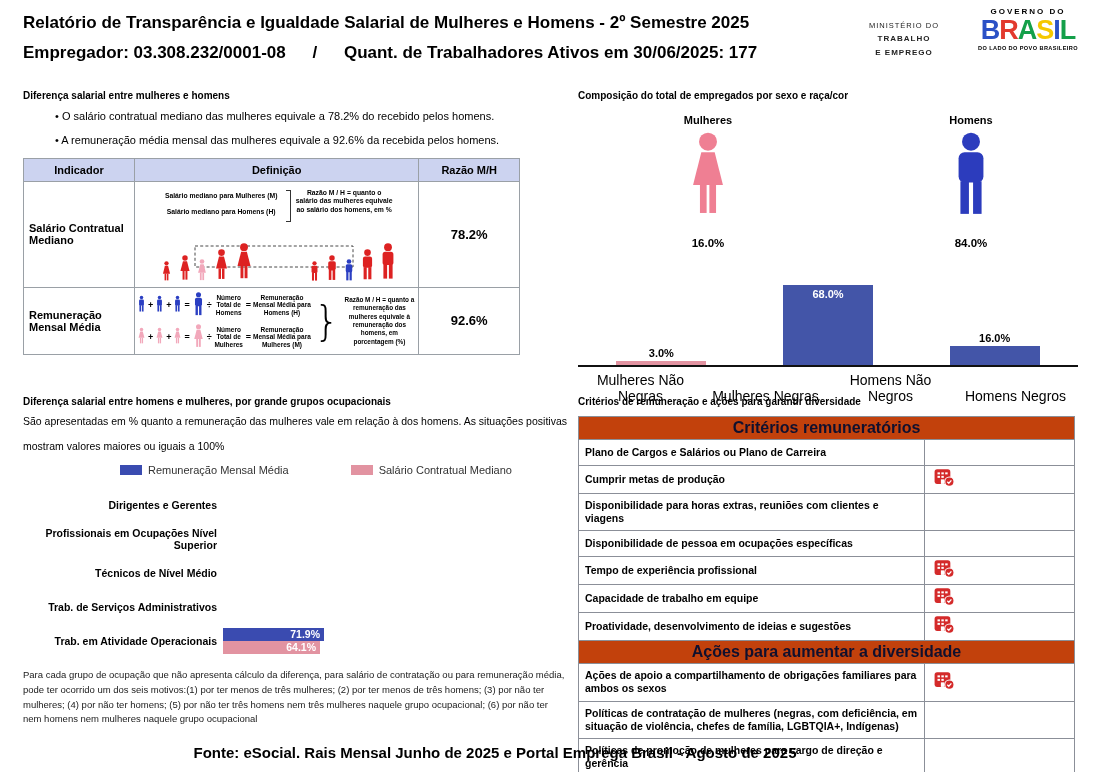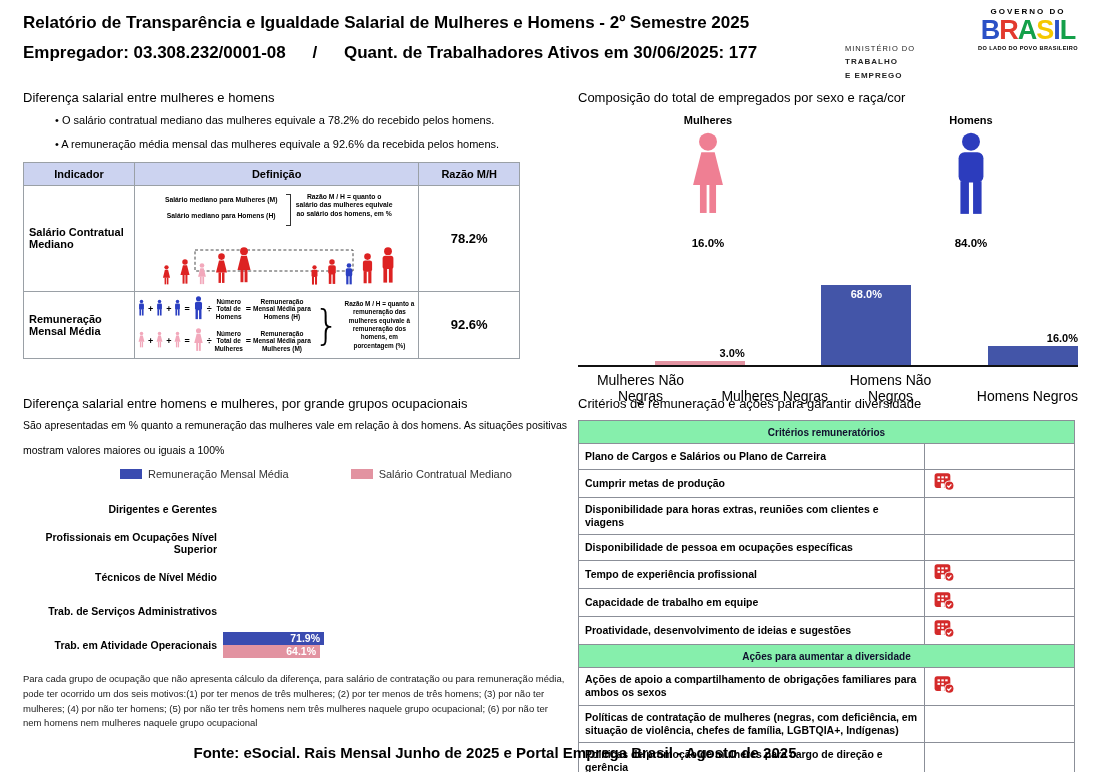--- a/index.html
+++ b/index.html
@@ -11,7 +11,7 @@
   .hdr-title { position:absolute; left:23px; top:13px; font-size:17px; font-weight:bold; }
   .hdr-sub   { position:absolute; left:23px; top:43px; font-size:17px; font-weight:bold; }
   .hdr-sub .sep { margin:0 22px; }
-  .ministry { position:absolute; left:845px; top:42px; width:118px; text-align:left;
+  .ministry { position:absolute; left:845px; top:19px; width:118px; text-align:center;
               font-size:7.5px; letter-spacing:1px; line-height:1.75; color:#222; }
   .ministry .b { font-weight:bold; font-size:8px; }
   .gov { position:absolute; left:975px; top:7px; width:106px; text-align:center; }

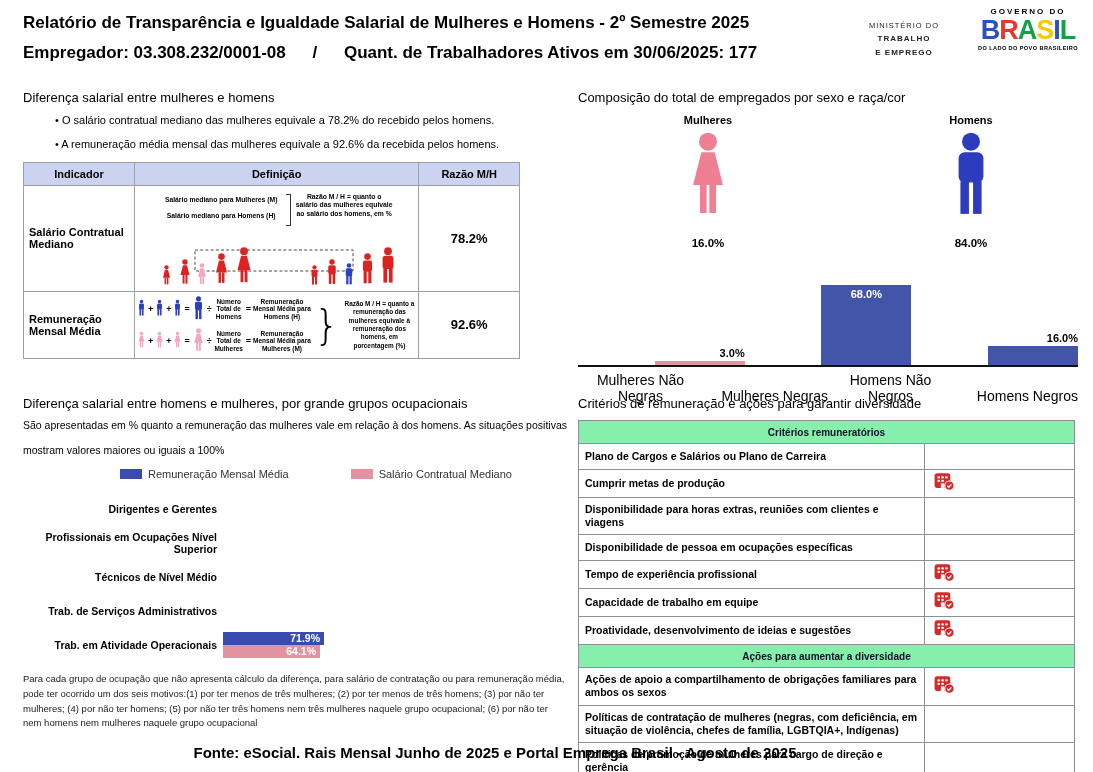--- a/index.html
+++ b/index.html
@@ -20,7 +20,7 @@
   .gov-bottom { font-size:5.6px; font-weight:bold; letter-spacing:.4px; margin-top:1px; }
 
   
-  .sec-h { font-size:13px; font-weight:normal; }
+  .sec-h { font-size:10px; font-weight:bold; }
 
   
   .sec-paygap { position:absolute; left:23px; top:90px; width:524px; }

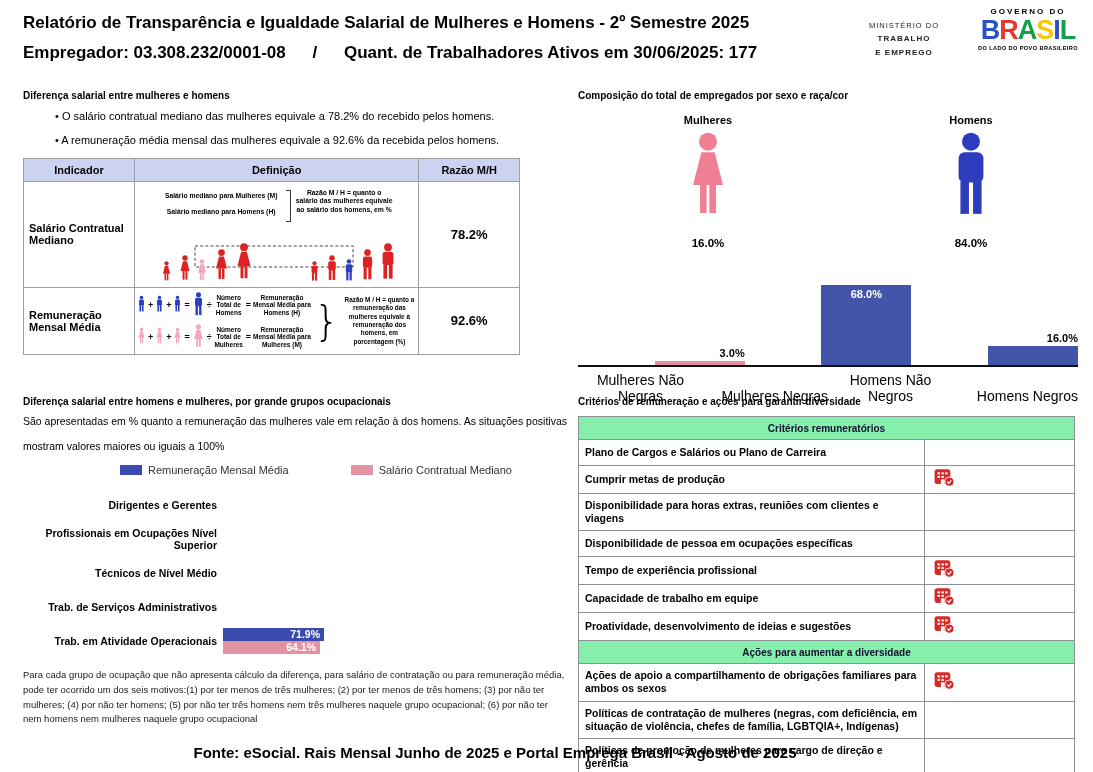--- a/index.html
+++ b/index.html
@@ -57,7 +57,7 @@
   .pb-icon { margin-top:6px; }
   .race-chart { position:absolute; left:0px; top:170px; width:500px; }
   .race-bars { display:flex; height:105px; align-items:flex-end; }
-  .race-cell { flex:1; display:flex; flex-direction:column; align-items:flex-end; justify-content:flex-end; }
+  .race-cell { flex:1; display:flex; flex-direction:column; align-items:center; justify-content:flex-end; }
   .race-label-above { font-size:11px; font-weight:bold; margin-bottom:2px; }
   .race-bar { width:90px; }
   .race-label-inside { display:block; text-align:center; color:#fff; font-size:11px; font-weight:bold; padding-top:3px; }

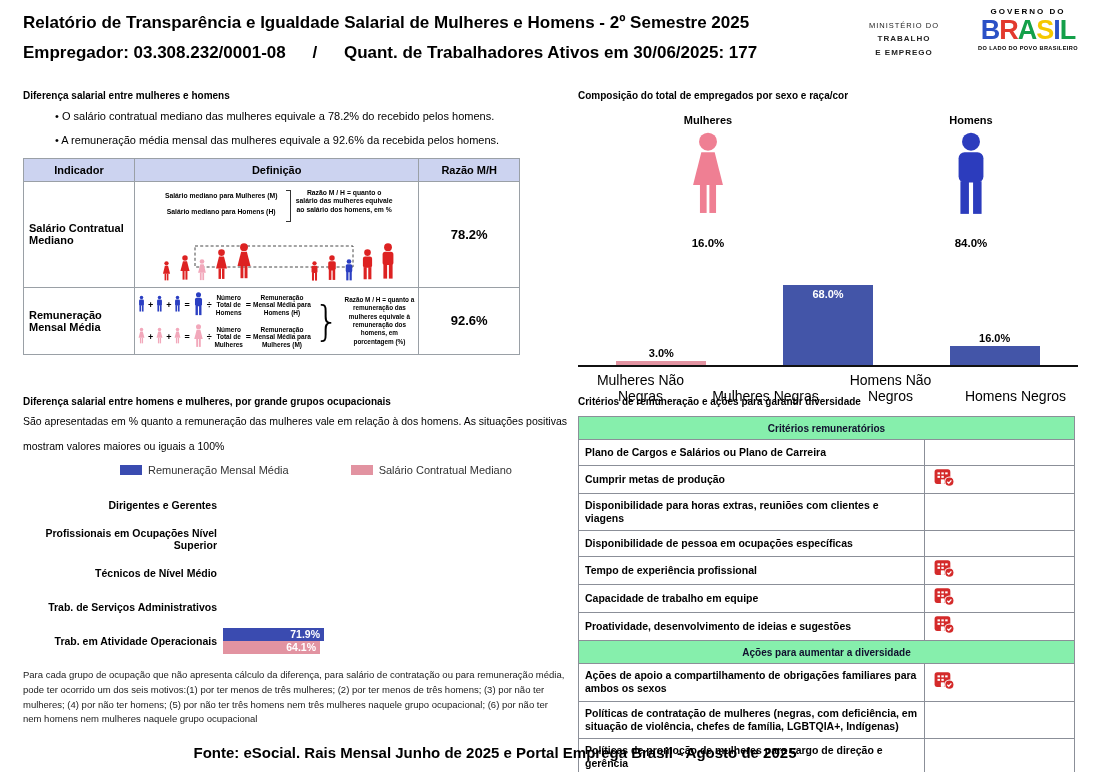--- a/index.html
+++ b/index.html
@@ -84,7 +84,7 @@
   .sec-crit { position:absolute; left:578px; top:396px; width:500px; }
   table.crit { border-collapse:collapse; width:497px; margin-top:9px; }
   table.crit td { border:1px solid #8b8f98; }
-  .crit-sec-h td { background:#86efac; font-size:10px; font-weight:bold; text-align:center;
+  .crit-sec-h td { background:#c2410c; font-size:16px; font-weight:bold; text-align:center;
                    height:23px; color:#10102e; }
   .crit-label { width:347px; font-size:10.5px; font-weight:bold; padding:5px 6px; line-height:1.25; }
   .crit-mark { width:150px; padding:2px 0 2px 9px; height:26px; }

